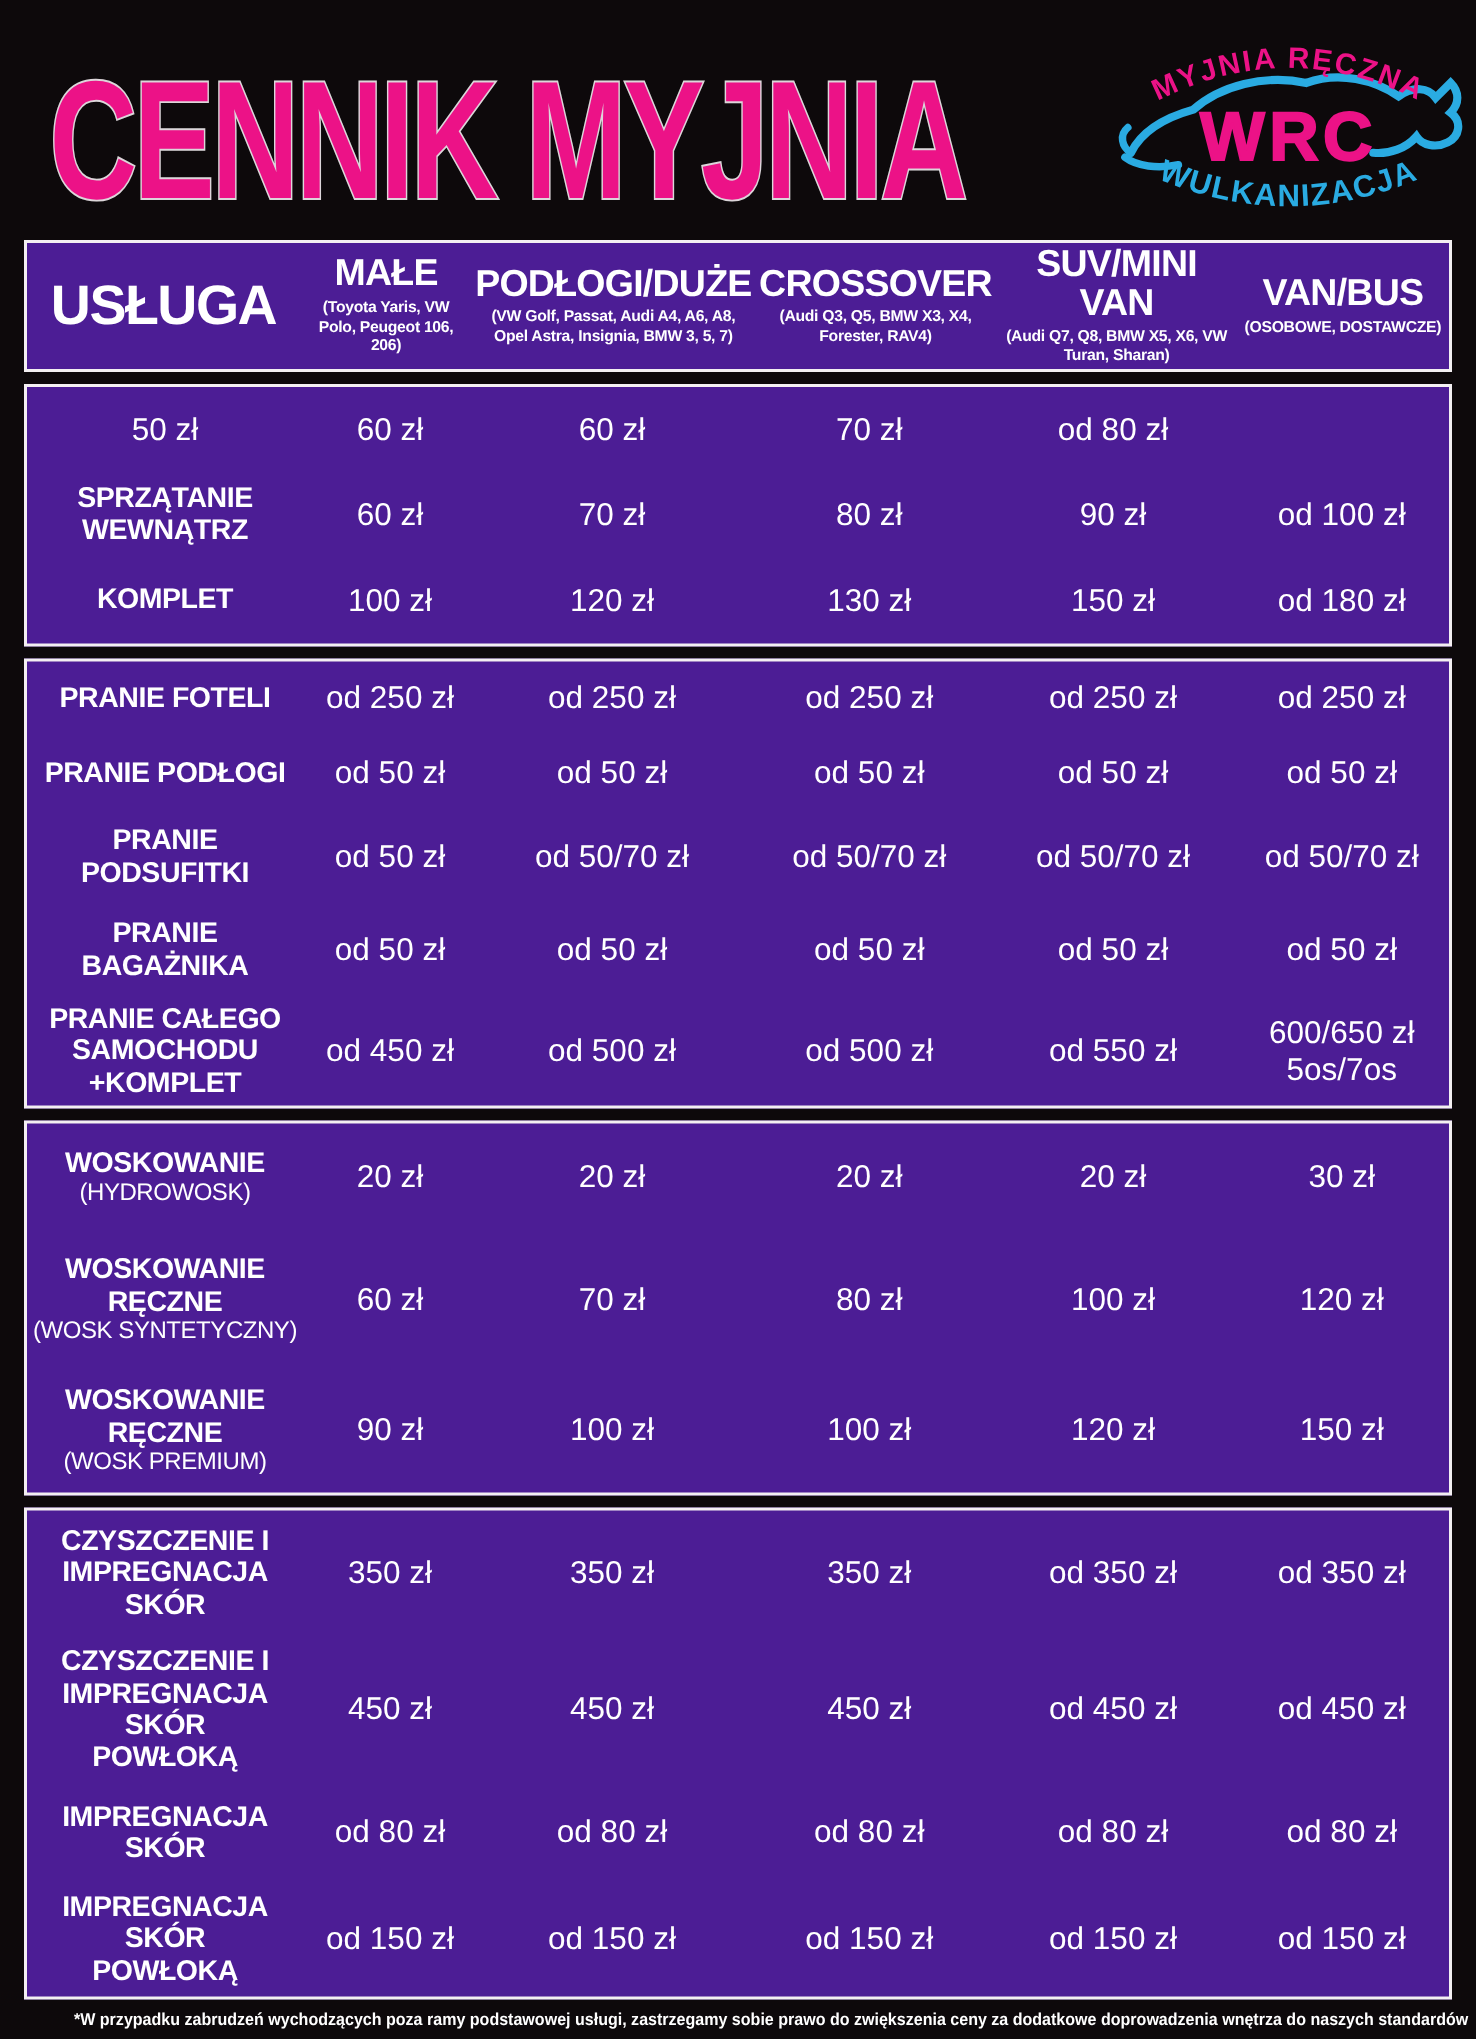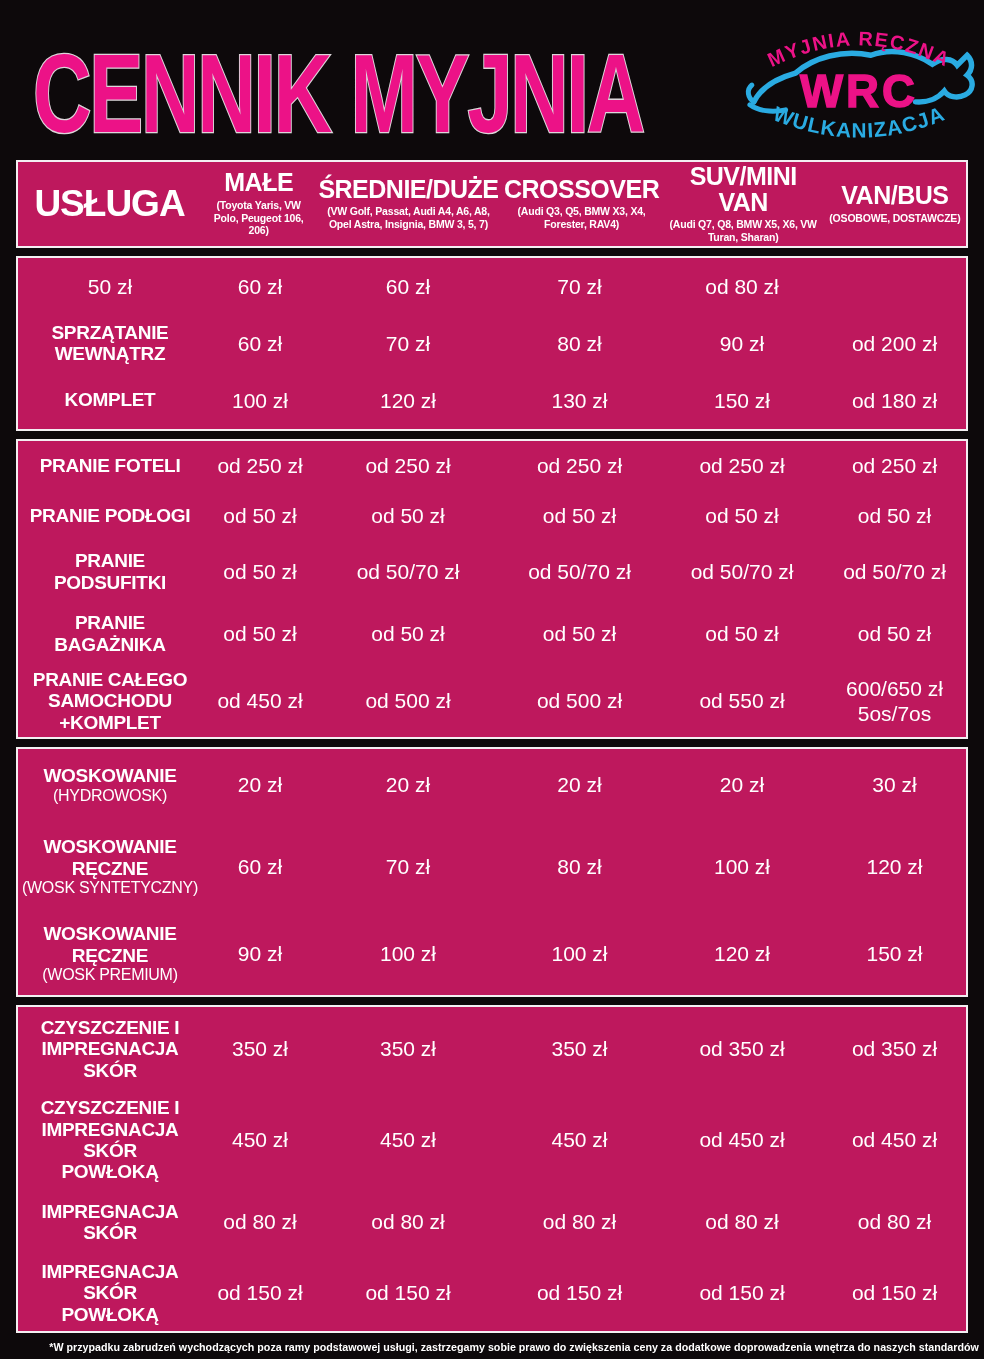--- a/index.html
+++ b/index.html
@@ -22,7 +22,7 @@
   
   .table-wrap{padding:0 16px;}
   .block{
-    background:#be185d;
+    background:#4c1d95;
     border:2px solid #f3eff2;
     margin-bottom:8px;
   }

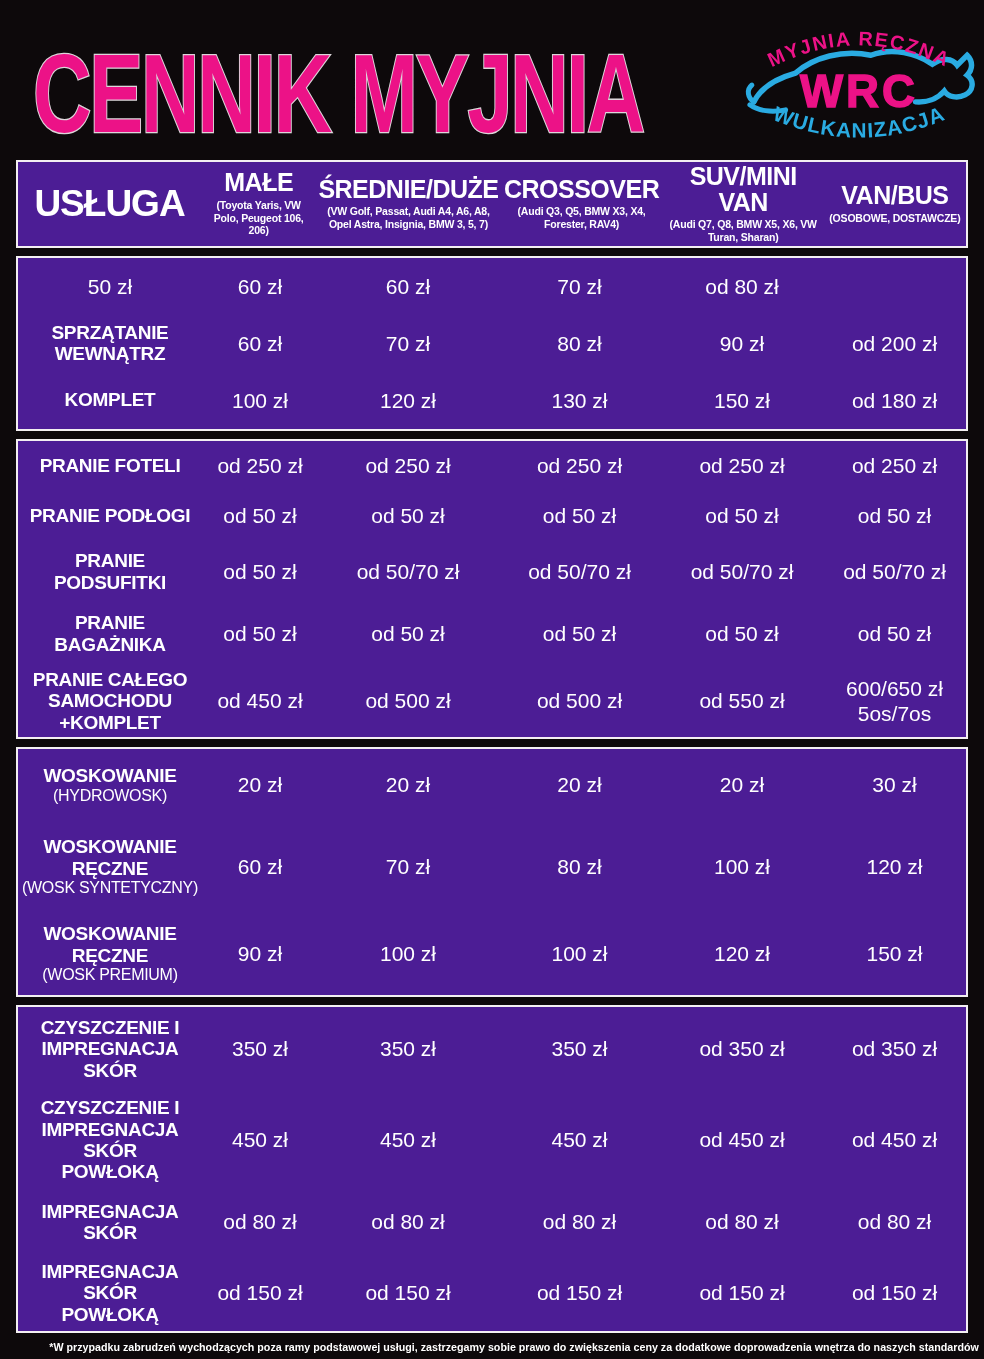--- a/index.html
+++ b/index.html
@@ -114,7 +114,7 @@
             <span class="col-sub">(Toyota Yaris, VW Polo, Peugeot 106, 206)</span>
           </div>
           <div class="col-head">
-            <span class="col-label">ŚREDNIE/DUŻE</span>
+            <span class="col-label">PODŁOGI/DUŻE</span>
             <span class="col-sub">(VW Golf, Passat, Audi A4, A6, A8, Opel Astra, Insignia, BMW 3, 5, 7)</span>
           </div>
           <div class="col-head">

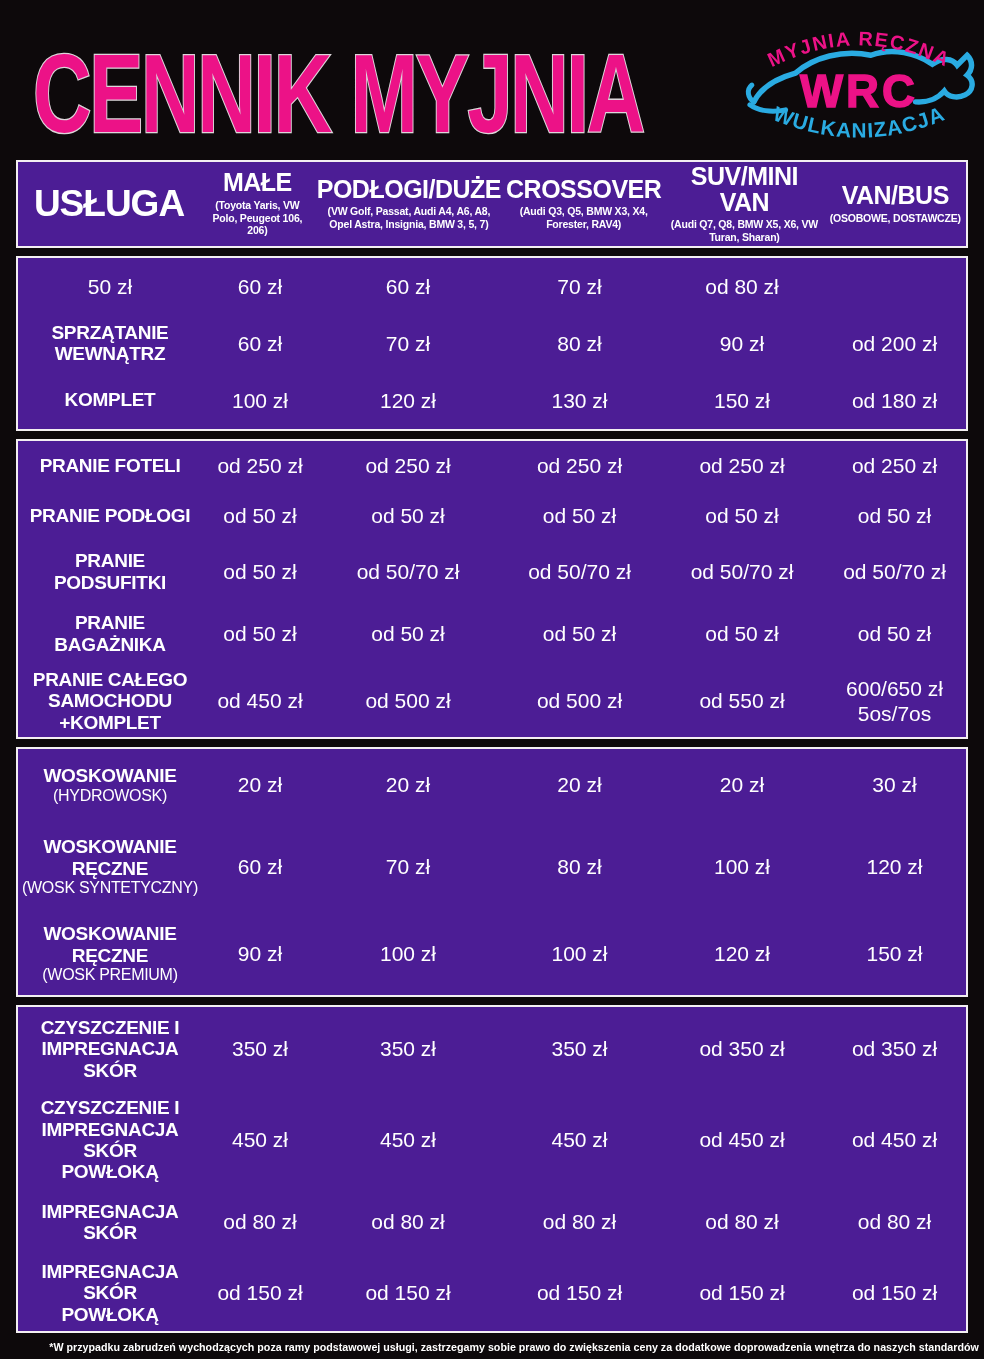--- a/index.html
+++ b/index.html
@@ -151,7 +151,7 @@
             <div class="price-cell">70 zł</div>
             <div class="price-cell">80 zł</div>
             <div class="price-cell">90 zł</div>
-            <div class="price-cell">od 200 zł</div>
+            <div class="price-cell">od 100 zł</div>
           </div>
           <div class="grid-row">
             <div class="service-cell">

